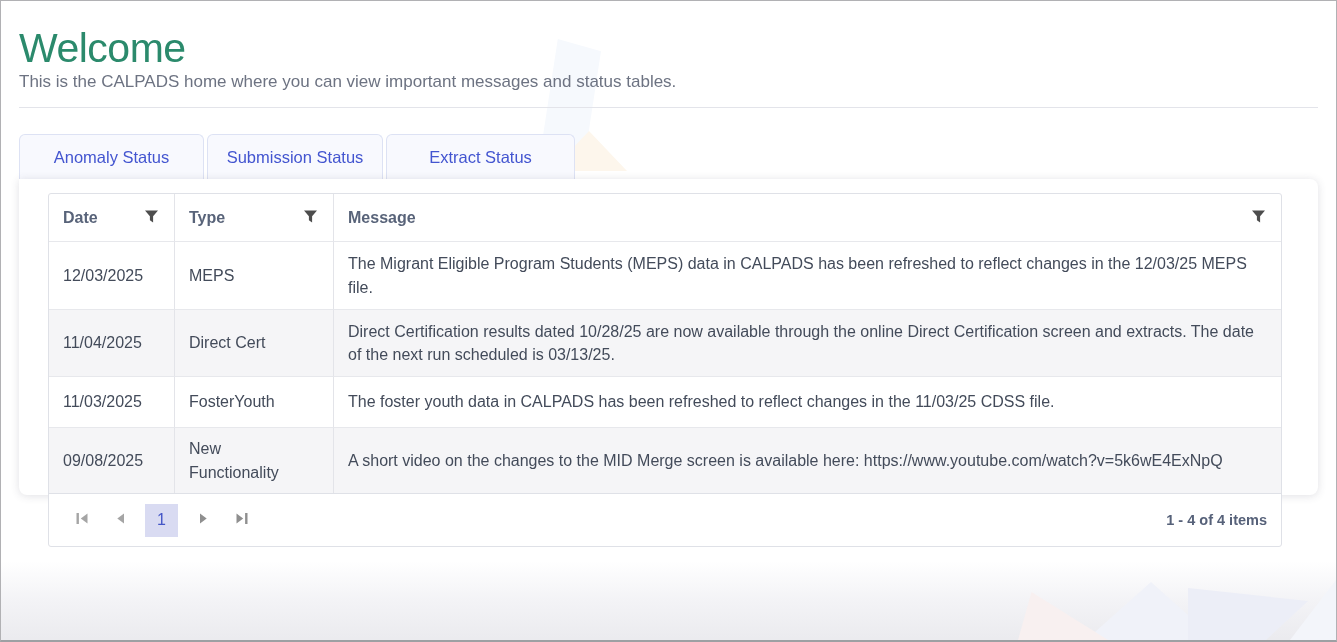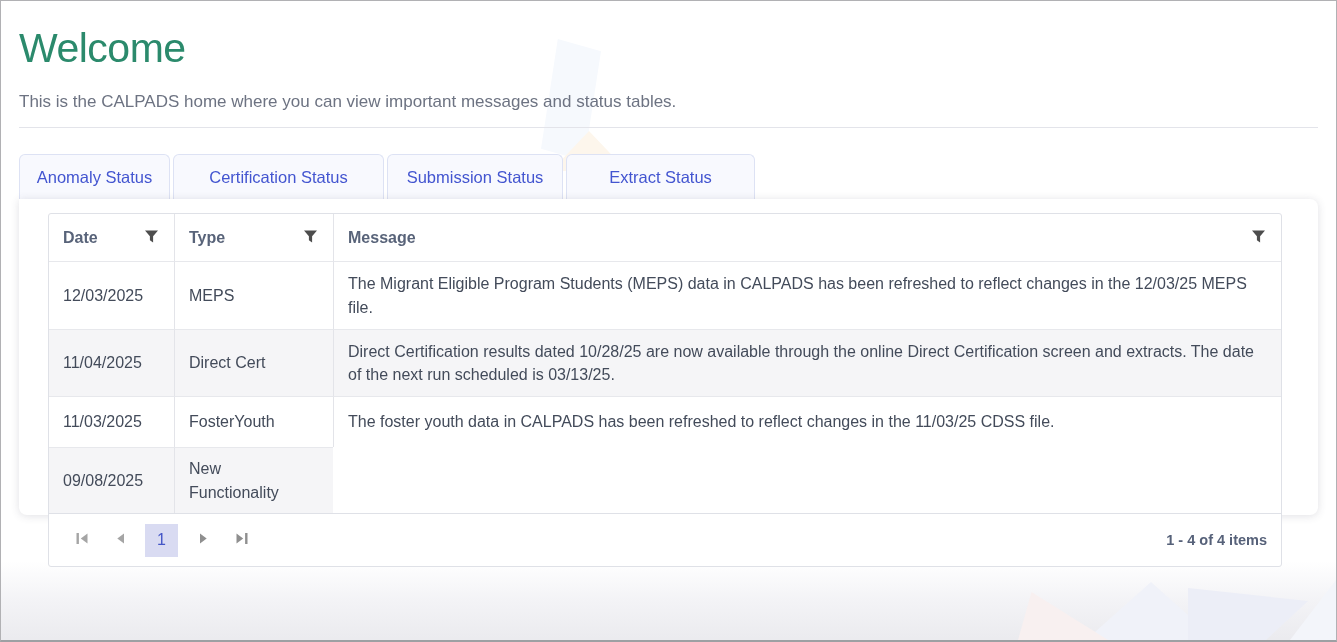--- a/index.html
+++ b/index.html
@@ -41,7 +41,7 @@
     color:#2b8a6c;
   }
   .page-subtitle {
-    margin:20px 0 0 18px;
+    margin:0 0 0 18px;
     font-size:17px; color:#6d7382;
   }
   .rule {

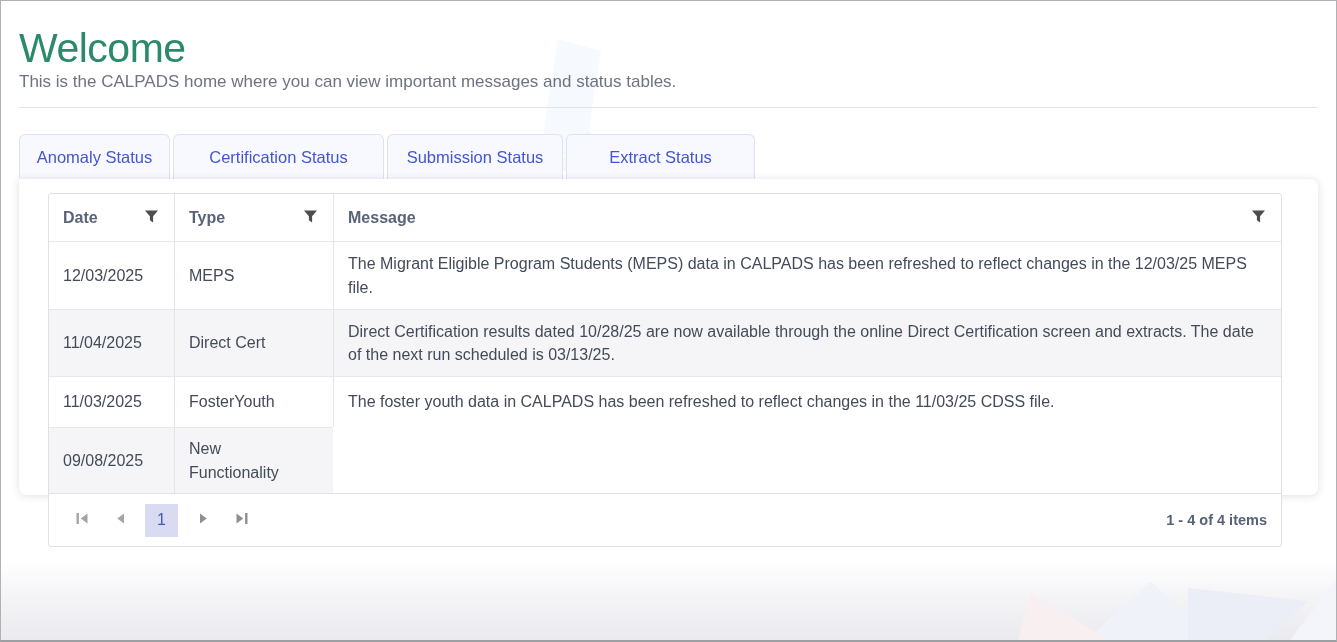--- a/index.html
+++ b/index.html
@@ -63,7 +63,7 @@
     border-color:#d9dde9;
     position:relative; z-index:3;
   }
-  .tab-1 { width:223px; } .tab-2 { width:151px; } .tab-3 { width:211px; }
+  .tab-1 { width:223px; } .tab-2 { width:185px; } .tab-3 { width:211px; }
   .tab-4 { width:176px; } .tab-5 { width:189px; }
 
   

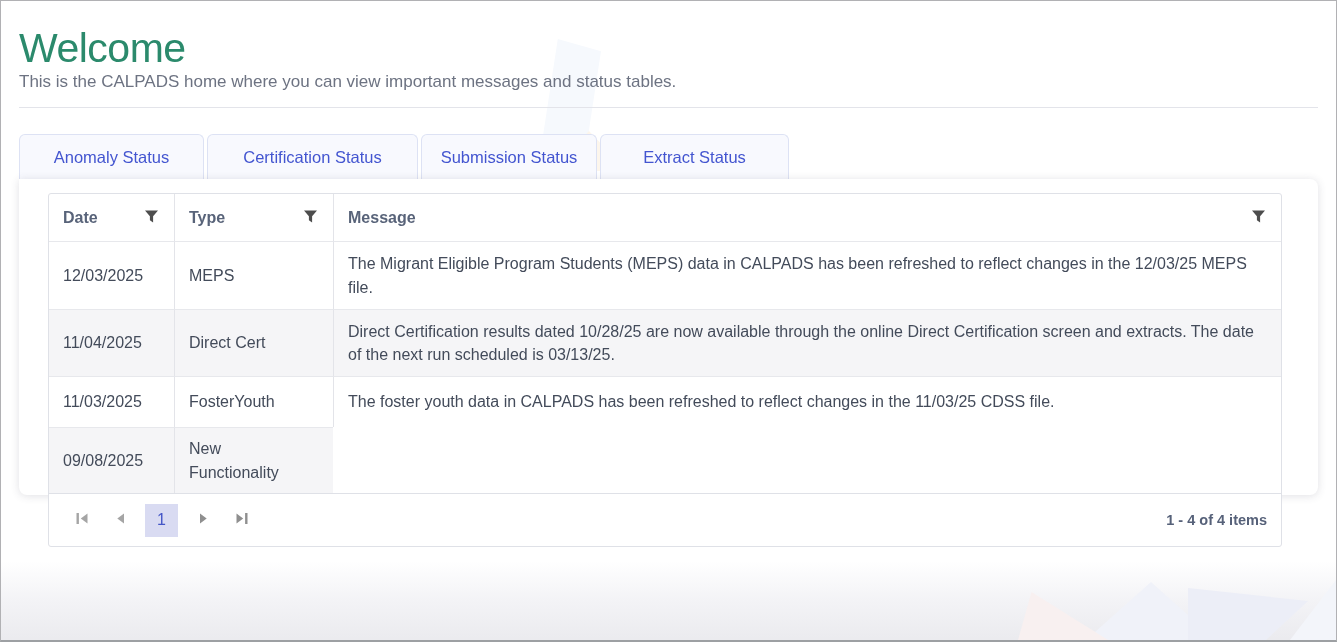--- a/index.html
+++ b/index.html
@@ -141,7 +141,6 @@
 
     <div class="tabstrip">
       <div class="tab tab-2">Anomaly Status</div>
-      <div class="tab tab-3">Certification Status</div>
       <div class="tab tab-4">Submission Status</div>
       <div class="tab tab-5">Extract Status</div>
     </div>

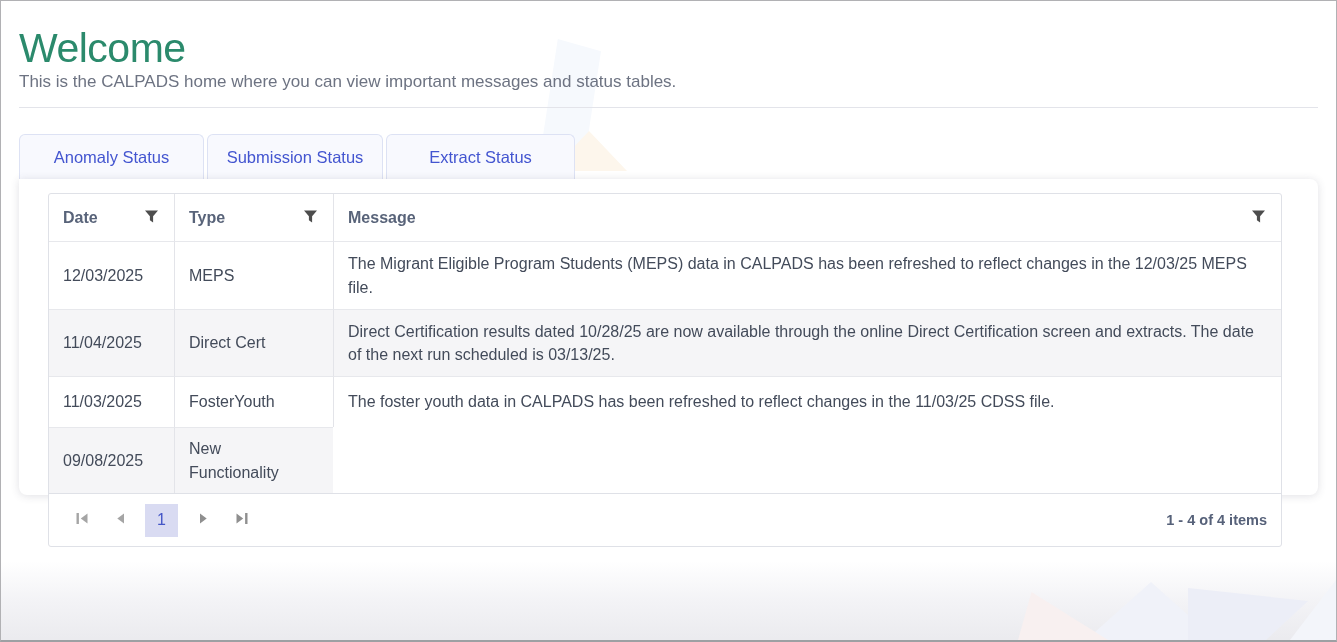--- a/index.html
+++ b/index.html
@@ -218,6 +218,9 @@
           <div class="cell cell-type">
               <span>New Functionality</span>
             </div>
+          <div class="cell cell-message">
+              <span>A short video on the changes to the MID Merge screen is available here: https://www.youtube.com/watch?v=5k6wE4ExNpQ</span>
+            </div>
         </div>
 
         <div class="pager">

